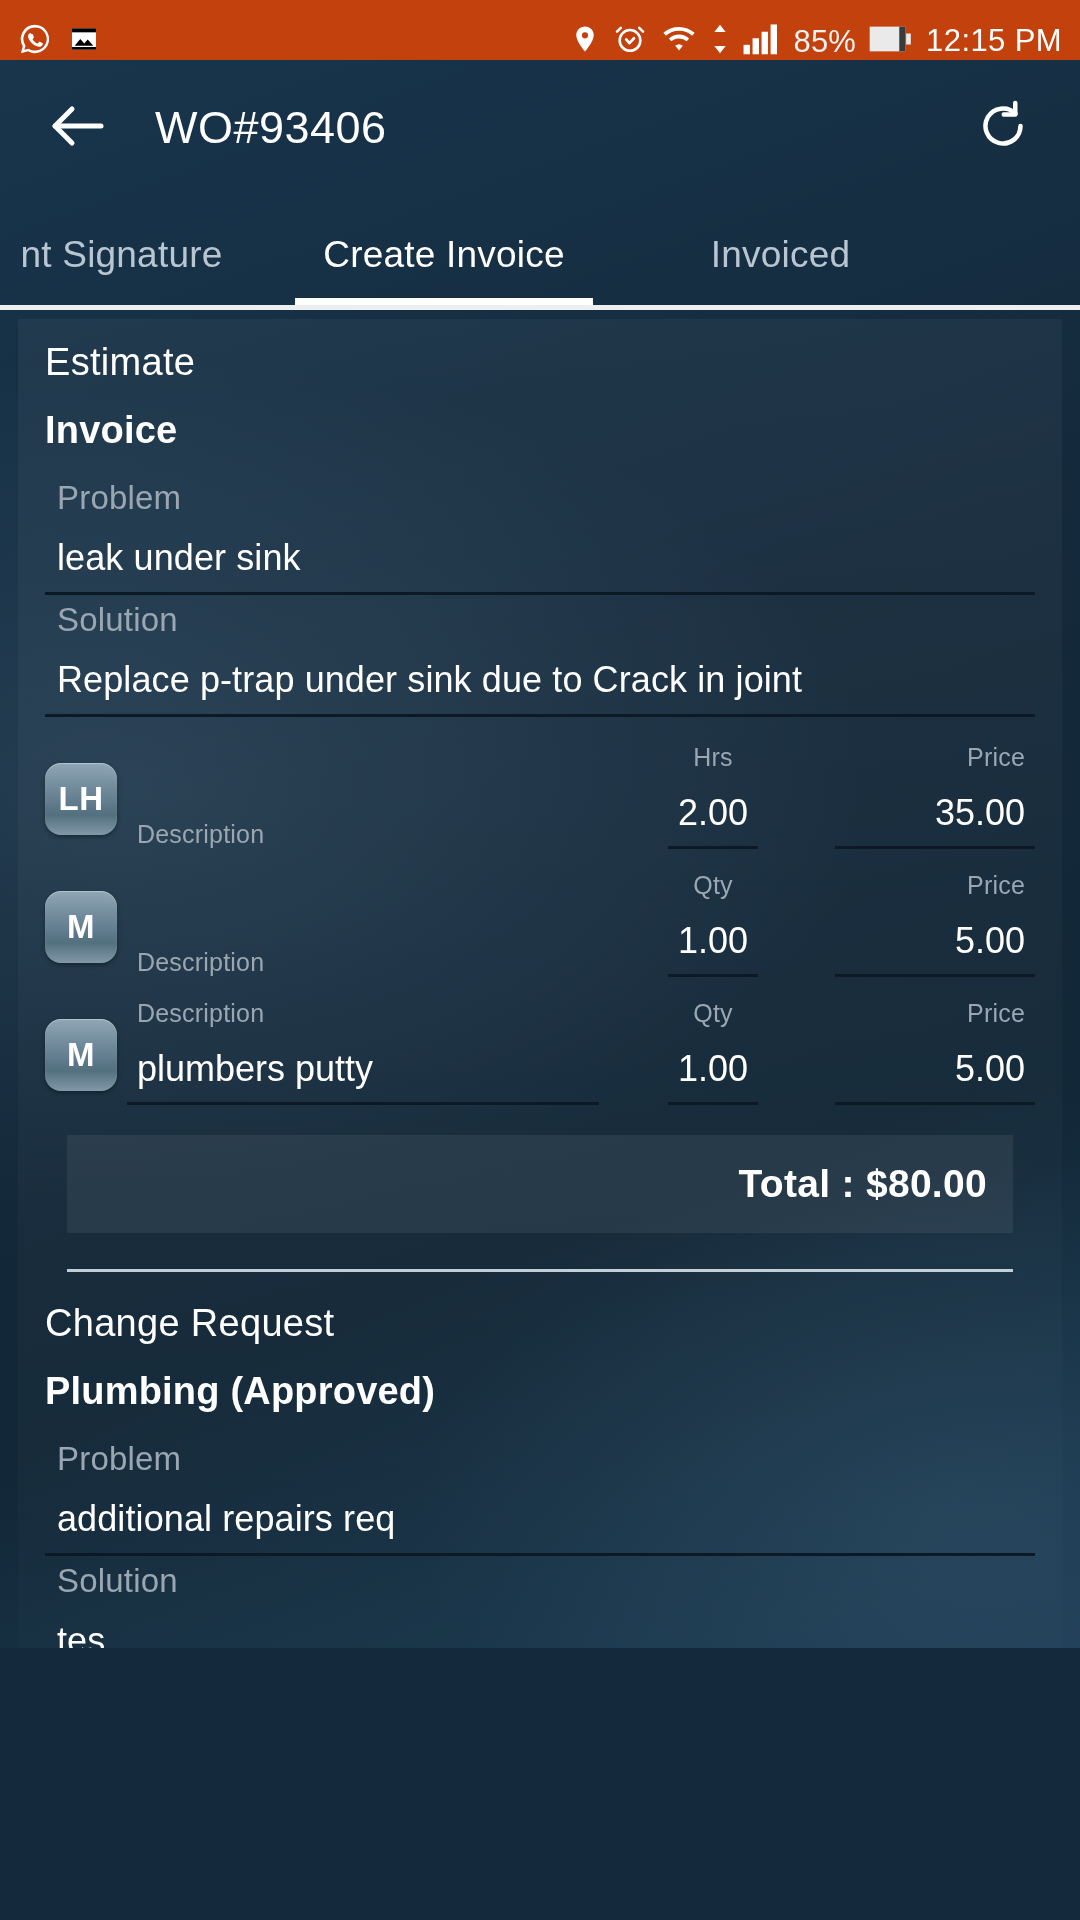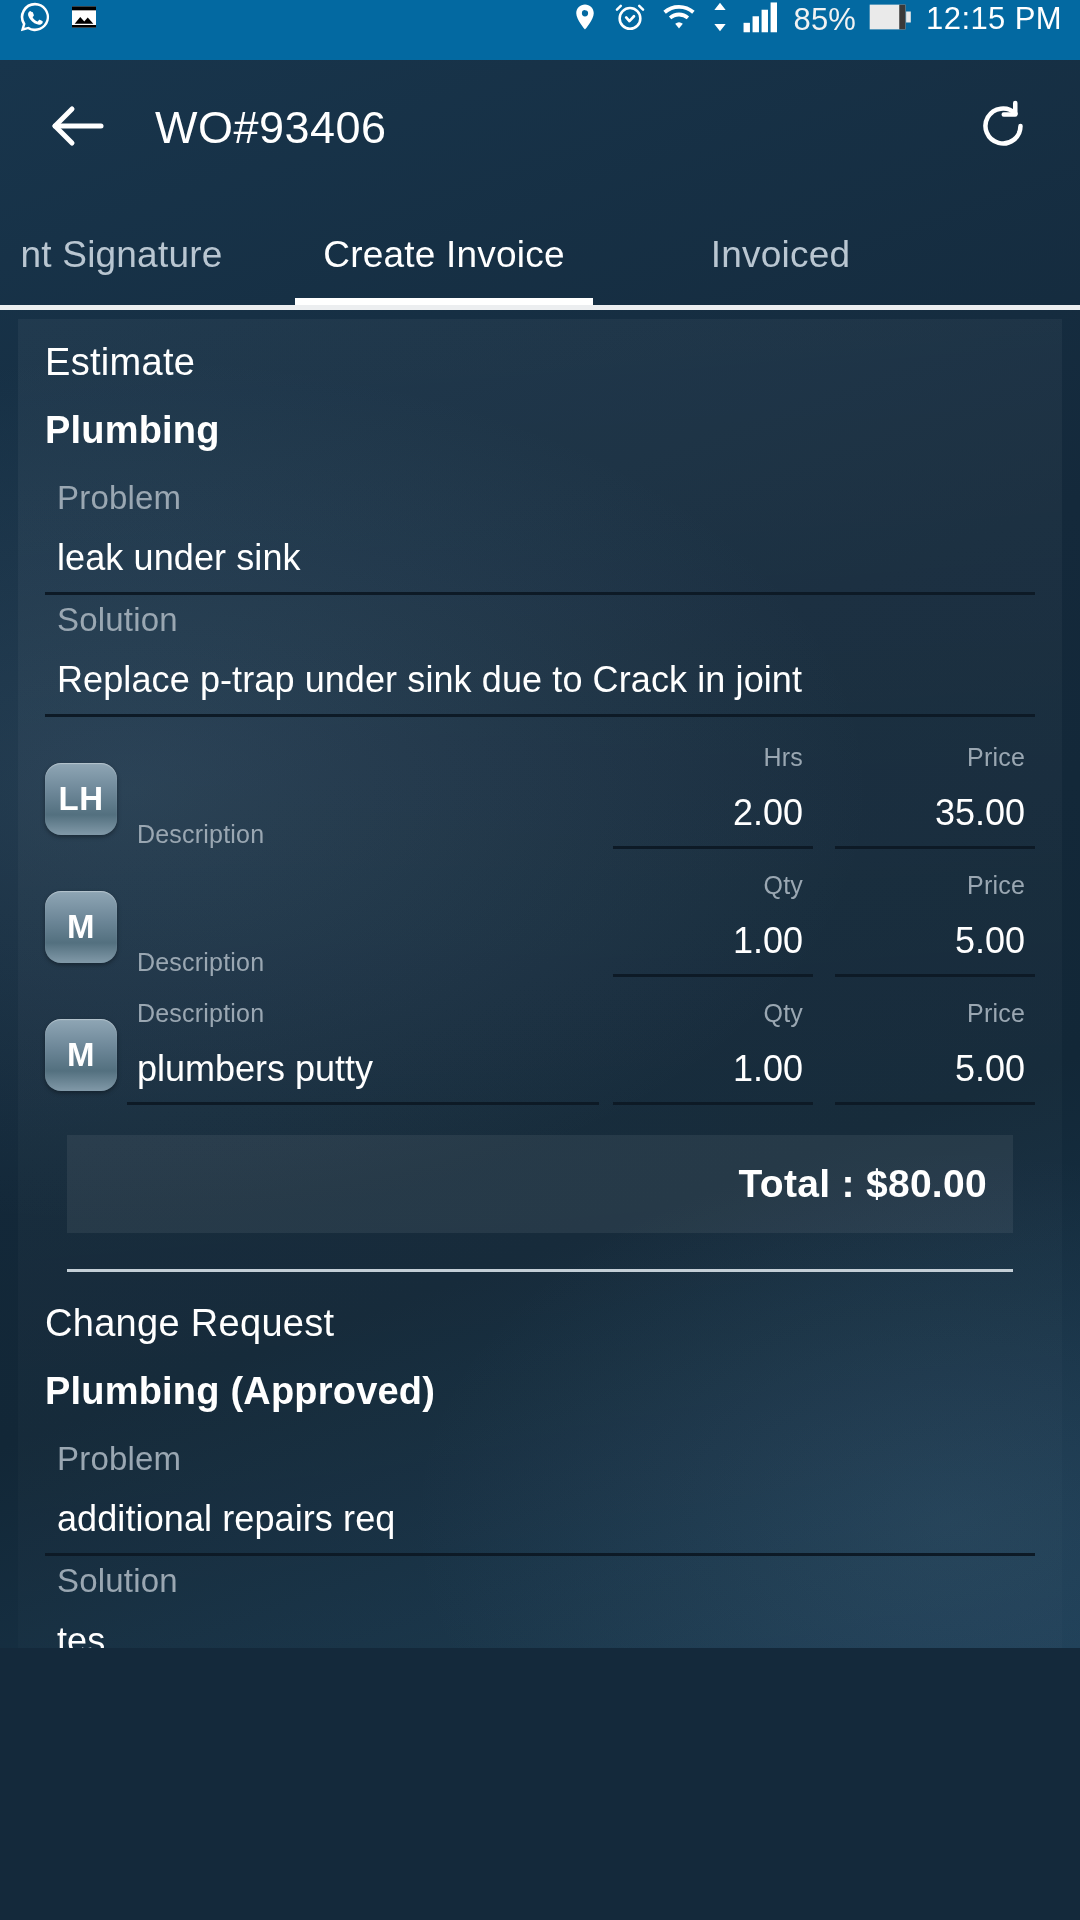--- a/index.html
+++ b/index.html
@@ -15,9 +15,9 @@
   .statusbar{
     position:relative;
     height:60px;
-    background:#0369a1;
-    display:flex;
-    align-items:flex-start;
+    background:#c2410c;
+    display:flex;
+    align-items:flex-end;
     padding:0 18px;
     z-index:40;
   }

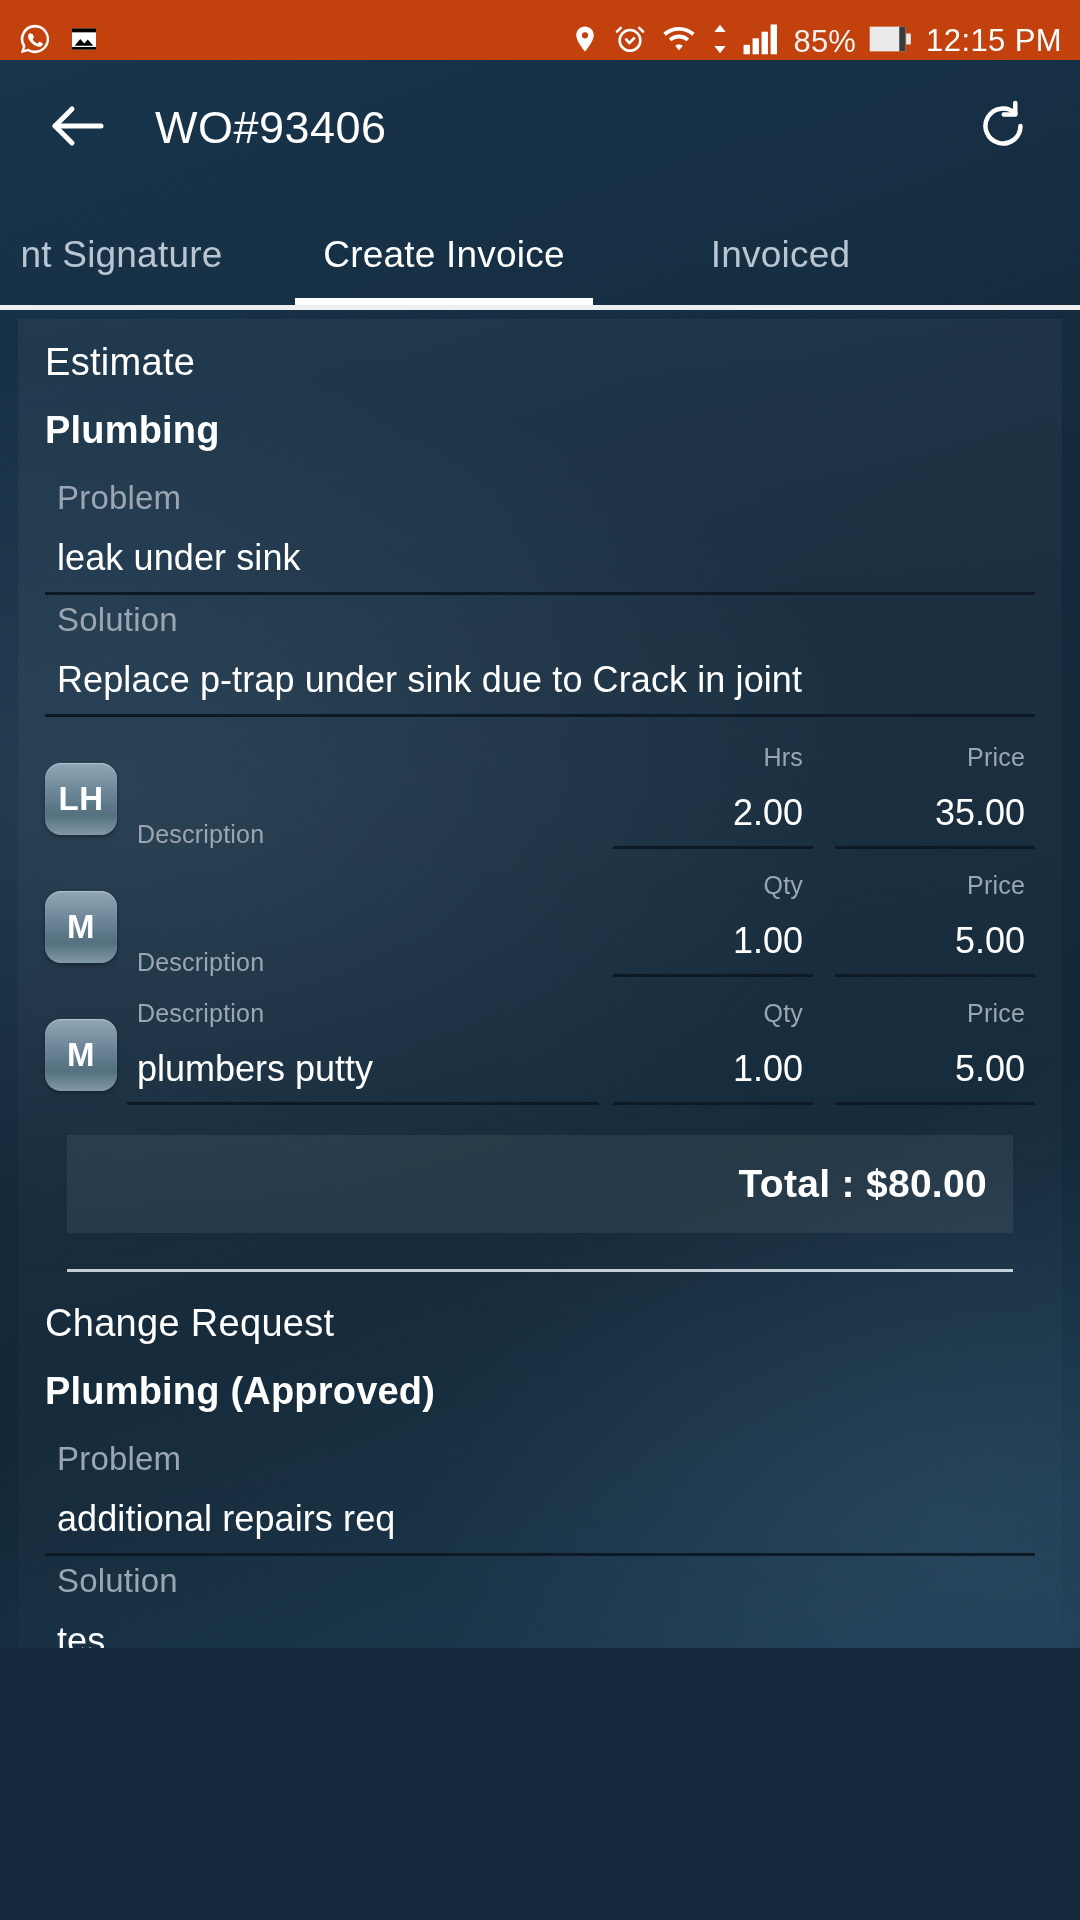--- a/index.html
+++ b/index.html
@@ -382,7 +382,7 @@
       <div class="card-inner">
 
         <div class="sec-kicker">Estimate</div>
-        <div class="sec-title">Plumbing</div>
+        <div class="sec-title">Invoice</div>
 
         <div class="field">
           <div class="field-label">Problem</div>

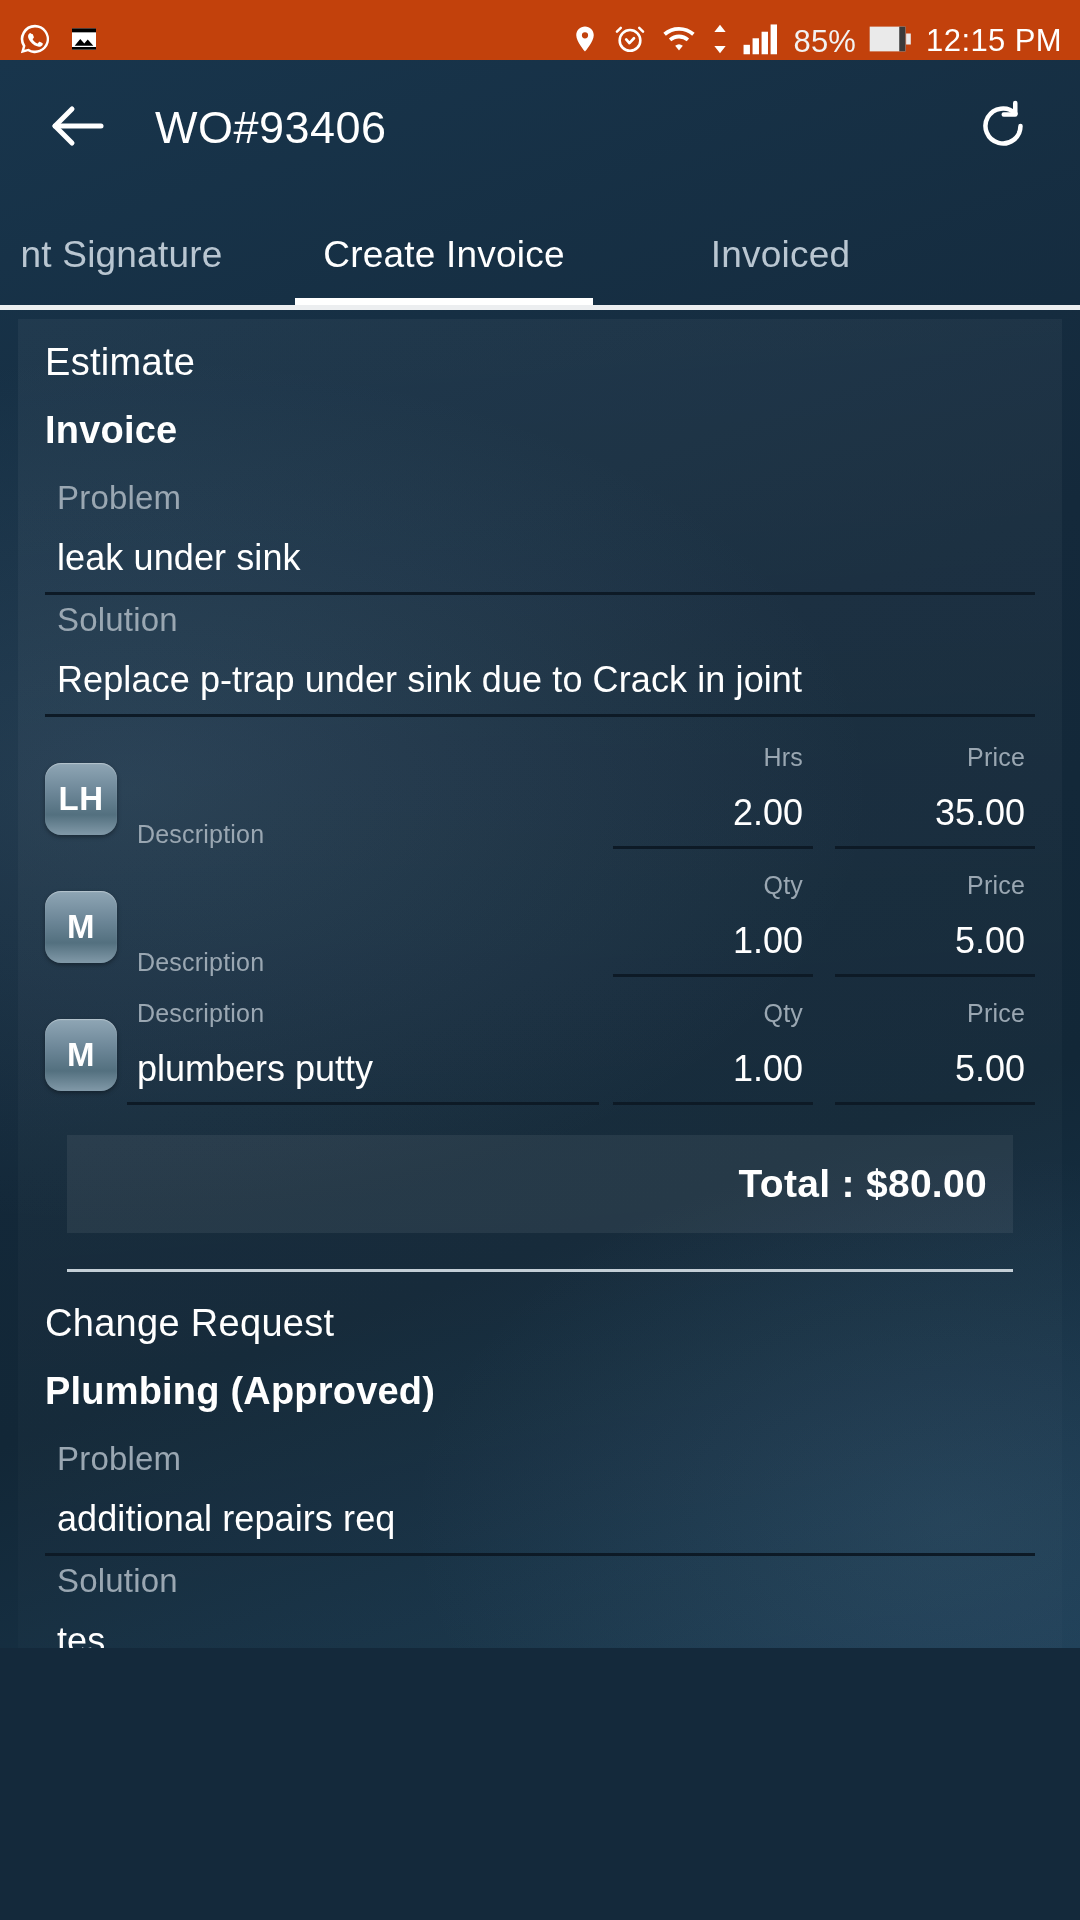--- a/index.html
+++ b/index.html
@@ -225,7 +225,7 @@
   .item-cols{ flex:1 1 auto; display:flex; align-items:flex-end; }
   .col{ display:flex; flex-direction:column; }
   .col-desc{ flex:1 1 auto; }
-  .col-qty{ width:200px; flex:0 0 200px; margin-left:14px; }
+  .col-qty{ width:200px; flex:0 0 200px; margin-left:14px;align-items:center; }
   .col-price{ width:200px; flex:0 0 200px; margin-left:22px; }
   .col-head{
     font-size:25px;

